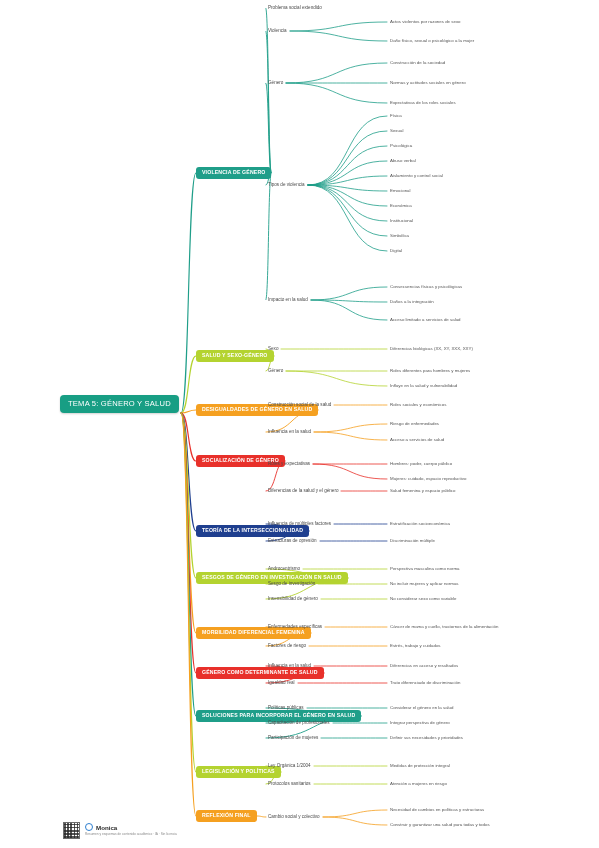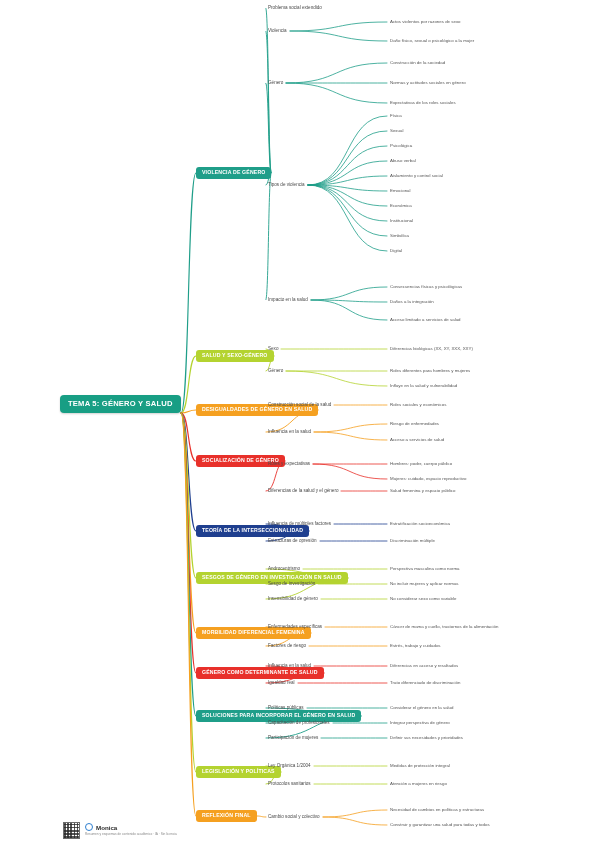--- a/index.html
+++ b/index.html
@@ -9,7 +9,7 @@
   svg.links{position:absolute;left:0;top:0;width:599px;height:848px;overflow:visible;}
   .node{position:absolute;white-space:nowrap;line-height:1;}
   .root{
-    background:#189e84;color:#ffffff;font-size:7.6px;font-weight:bold;
+    background:#189e84;color:#ffffff;font-size:7.6px;font-weight:normal;
     padding:5px 8px;border-radius:4px;letter-spacing:.2px;
     box-shadow:0 1px 2px rgba(0,0,0,.18);
   }

